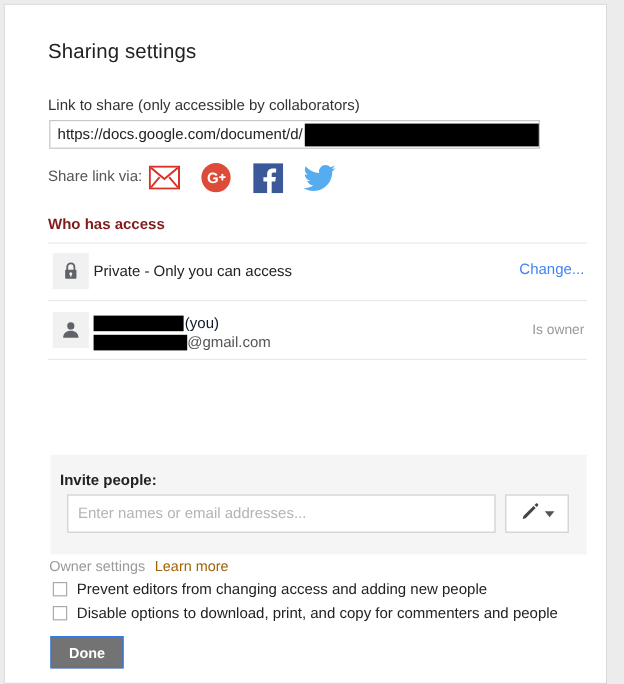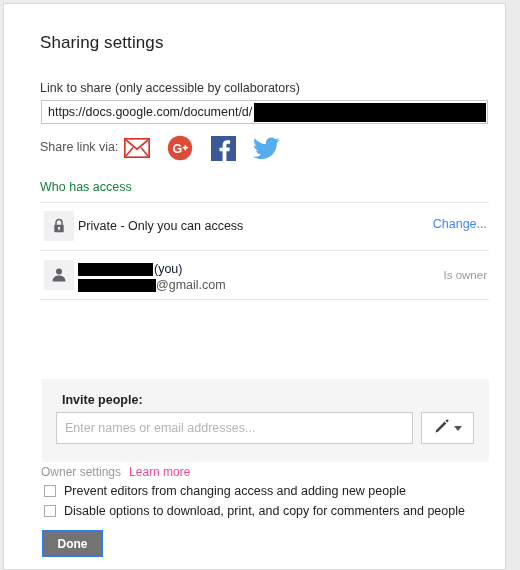--- a/index.html
+++ b/index.html
@@ -50,7 +50,7 @@
     position: absolute;
     left: 37px;
     top: 96px;
-    width: 447px;
+    width: 409px;
     height: 24px;
     box-sizing: border-box;
     border: 1px solid #c6c6c6;

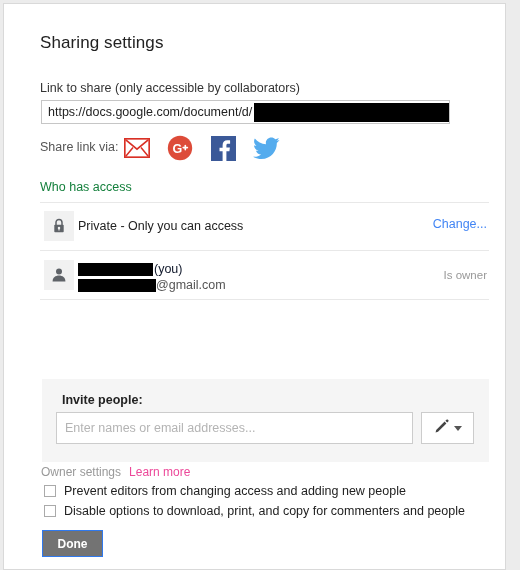--- a/index.html
+++ b/index.html
@@ -106,8 +106,8 @@
     left: 36px;
     top: 176px;
     font-size: 12.5px;
-    color: #15803d;
-    font-weight: normal;
+    color: #7f1d1d;
+    font-weight: bold;
   }
   .rule {
     position: absolute;

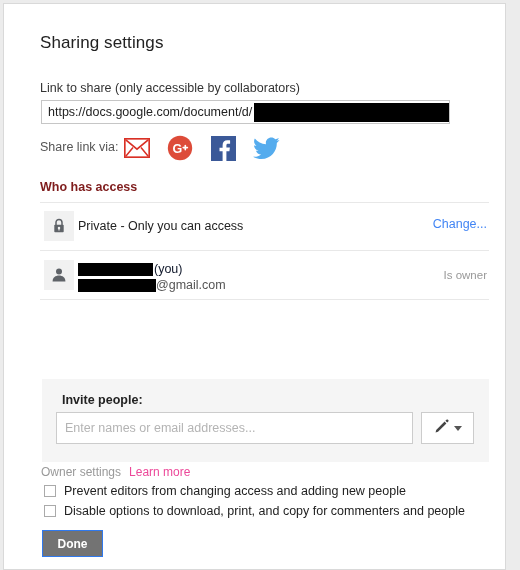--- a/index.html
+++ b/index.html
@@ -205,7 +205,7 @@
   }
   .invite-label {
     position: absolute;
-    left: 20px;
+    left: 8px;
     top: 14px;
     font-size: 12.5px;
     color: #222222;

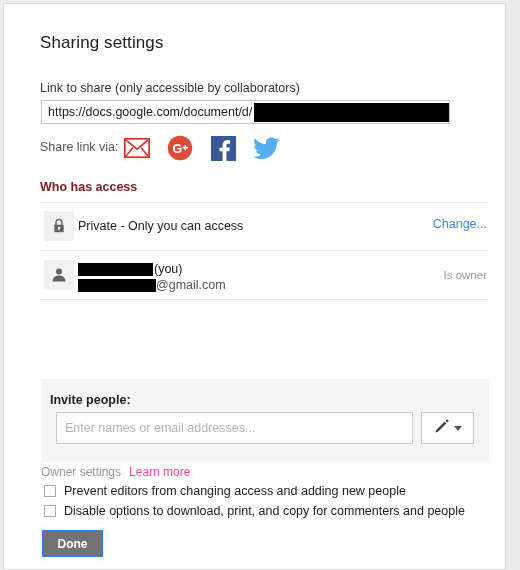--- a/index.html
+++ b/index.html
@@ -258,7 +258,7 @@
     color: #999999;
   }
   .learn-more {
-    color: #ec4899;
+    color: #a16207;
     margin-left: 8px;
     cursor: pointer;
   }

